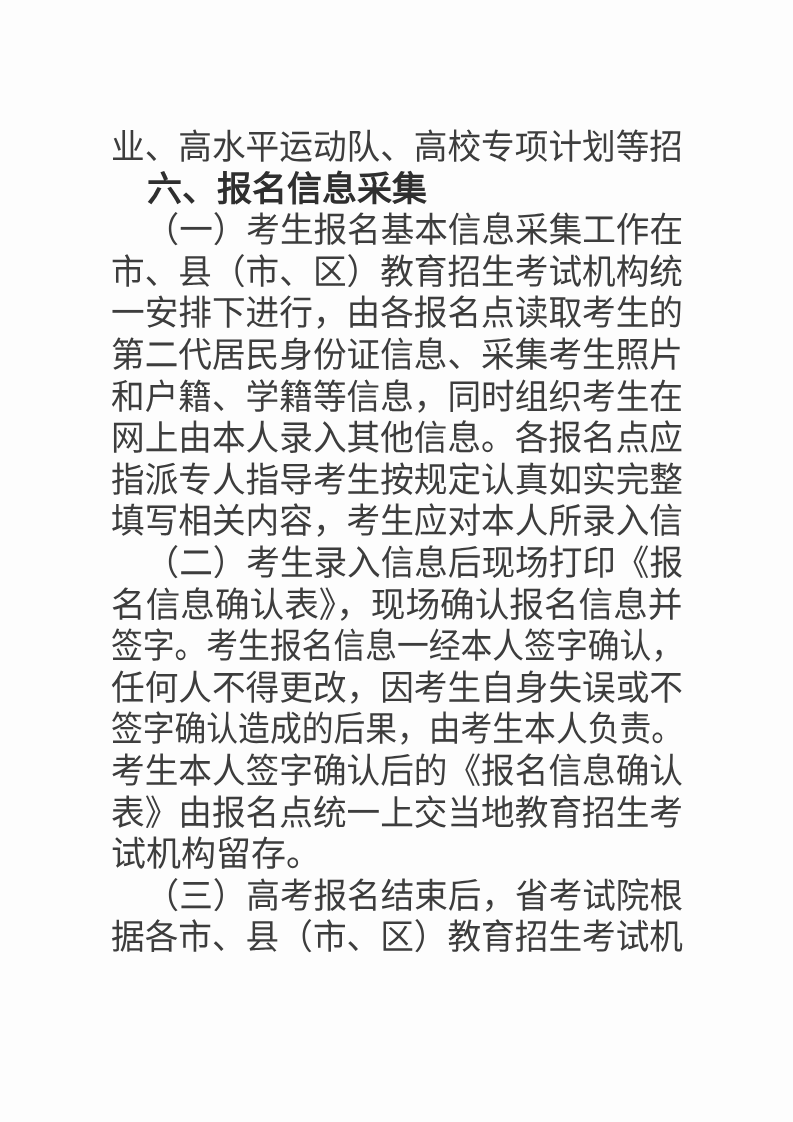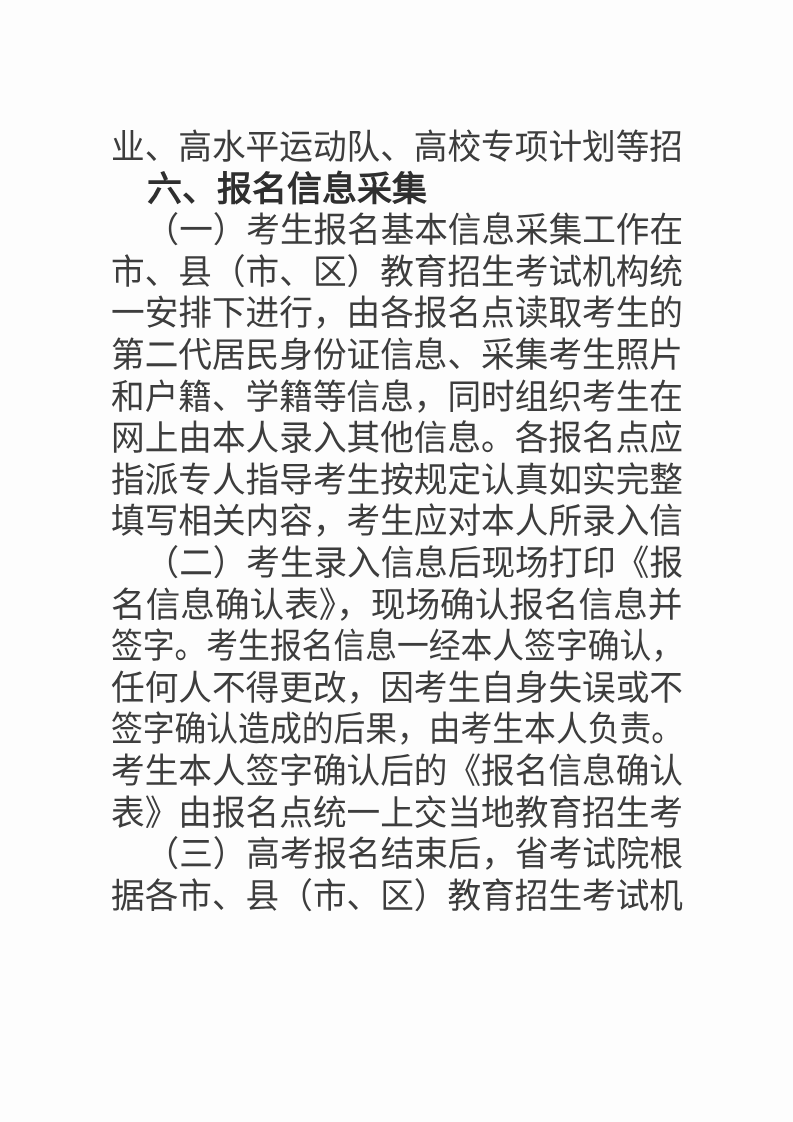--- a/index.html
+++ b/index.html
@@ -78,6 +78,7 @@
     <div class="line j" style="transform: scaleX(0.907937);">签字确认造成的后果，由考生本人负责。</div>
     <div class="line j" style="transform: scaleX(0.961345);">考生本人签字确认后的《报名信息确认</div>
     <div class="line j" style="transform: scaleX(0.961345);">表》由报名点统一上交当地教育招生考</div>
+    <div class="line end">试机构留存。</div>
     <div class="line j indent" style="transform: scaleX(0.959732);">（三）高考报名结束后，省考试院根</div>
     <div class="line j" style="transform: scaleX(0.961345);">据各市、县（市、区）教育招生考试机</div>
   </div>

